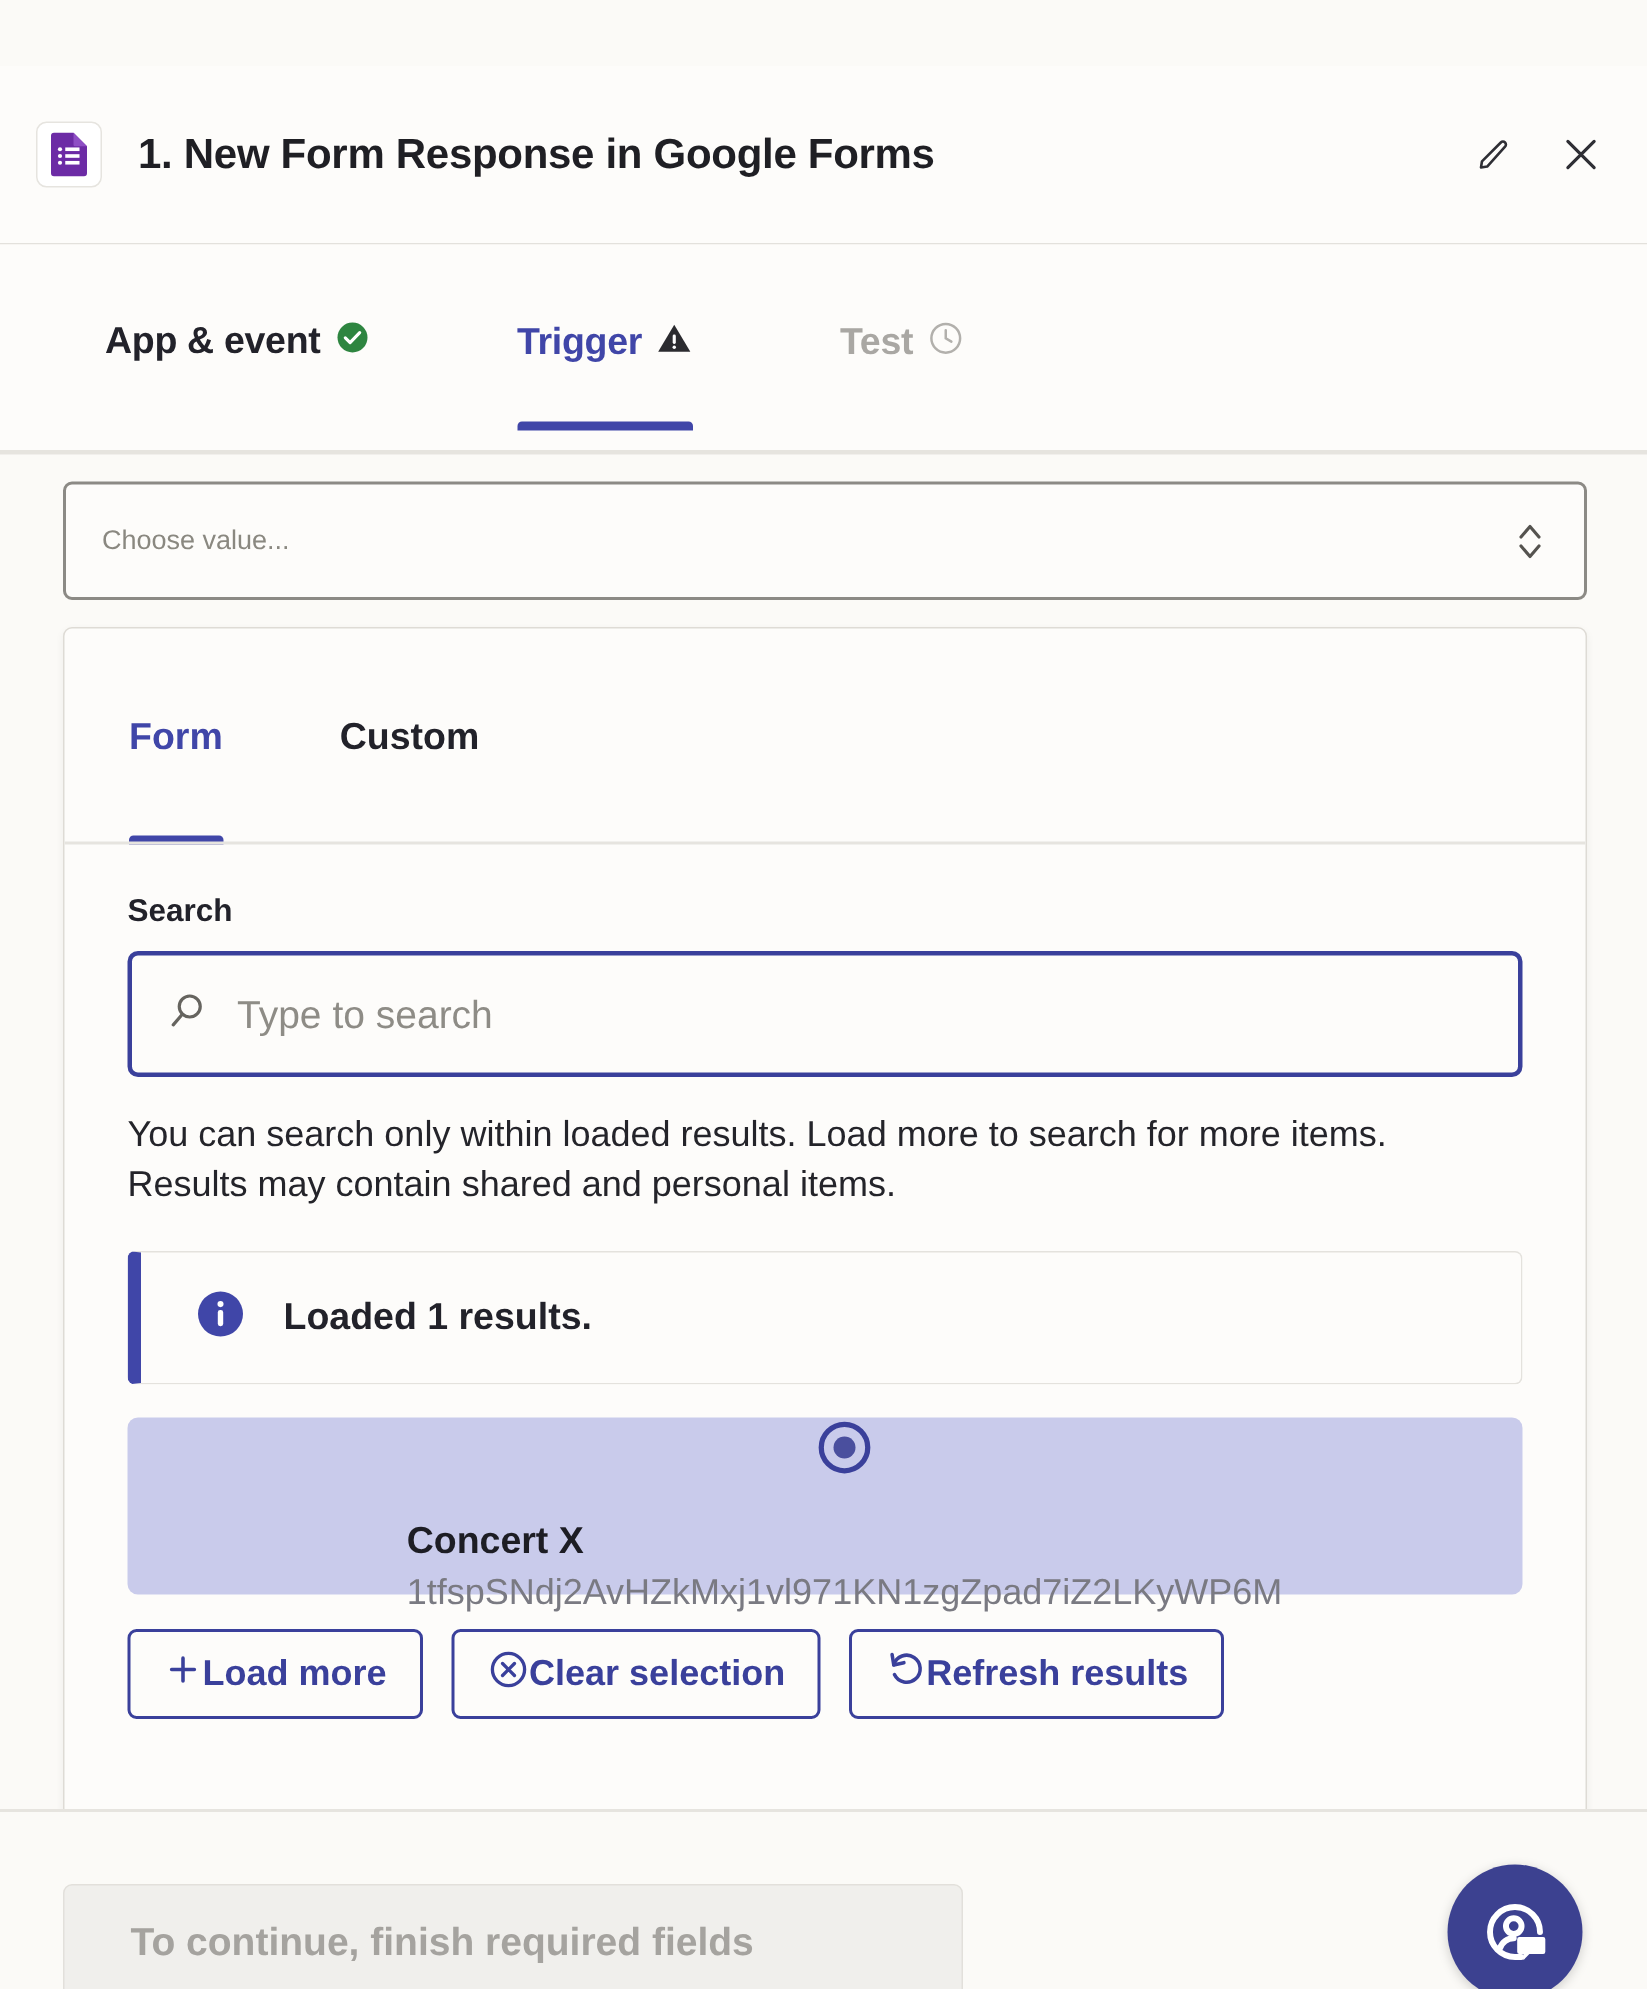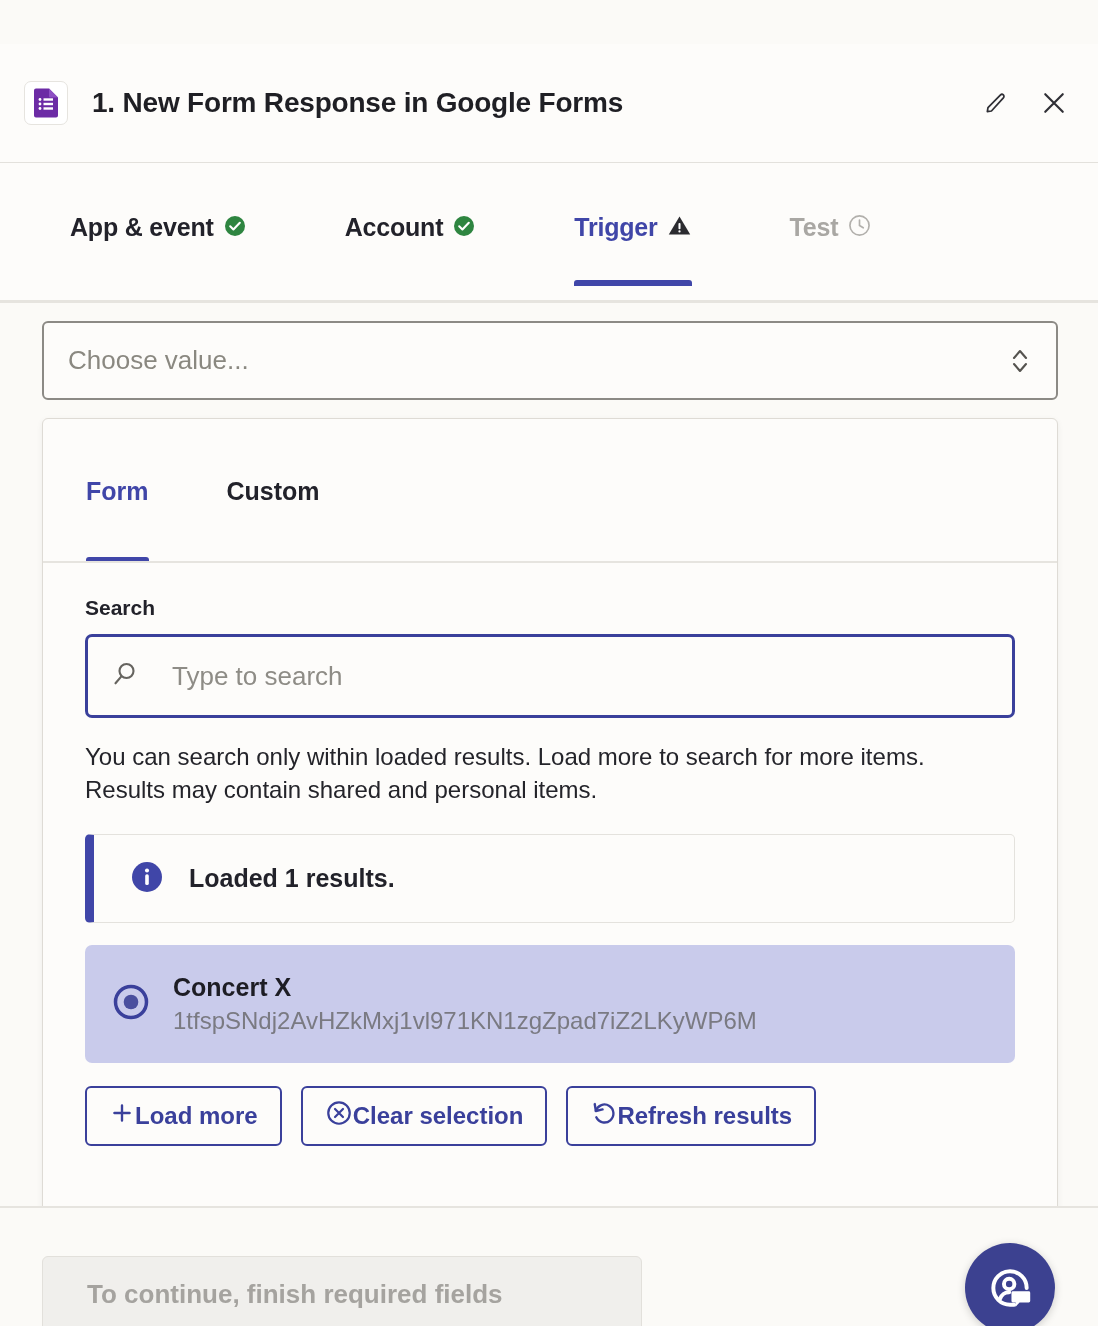--- a/index.html
+++ b/index.html
@@ -173,15 +173,6 @@
         </span>
       </div>
 
-      <div class="tab">
-        <span class="tab-label">Account</span>
-        <span>
-          <svg width="24" height="24" viewBox="0 0 24 24">
-            <circle cx="12" cy="12" r="10" fill="#2e8540"></circle>
-            <path d="M7.2 12.3 L10.4 15.4 L16.8 8.8" fill="none" stroke="#ffffff" stroke-width="2.1" stroke-linecap="round" stroke-linejoin="round"></path>
-          </svg>
-        </span>
-      </div>
 
       <div class="tab active">
         <span class="tab-label">Trigger</span>

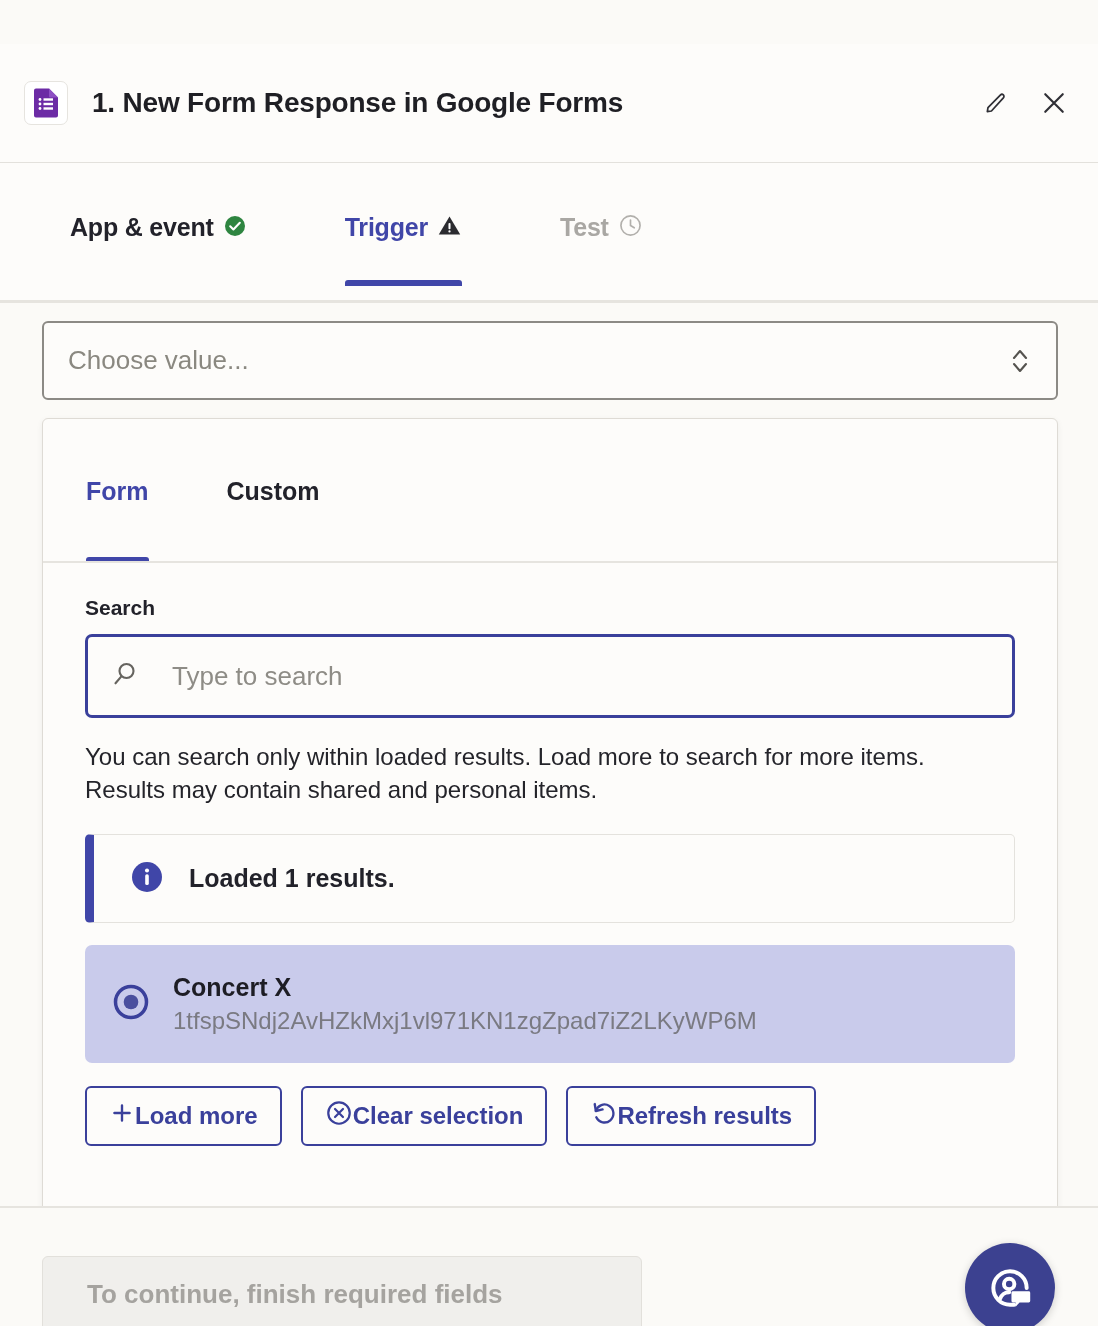--- a/index.html
+++ b/index.html
@@ -64,7 +64,7 @@
     border: 2px solid #8c8a85; border-radius: 6px; background: #fdfcfa;
     display: flex; align-items: center; padding: 0 24px; cursor: pointer;
   }
-  .select-placeholder { font-size: 26px; color: #8a8880; }
+  .select-placeholder { font-size: 18px; color: #8a8880; }
   .select-chevrons { margin-left: auto; display: flex; flex-direction: column; gap: 3px; color: #55534f; }
 
   .dropdown-panel {

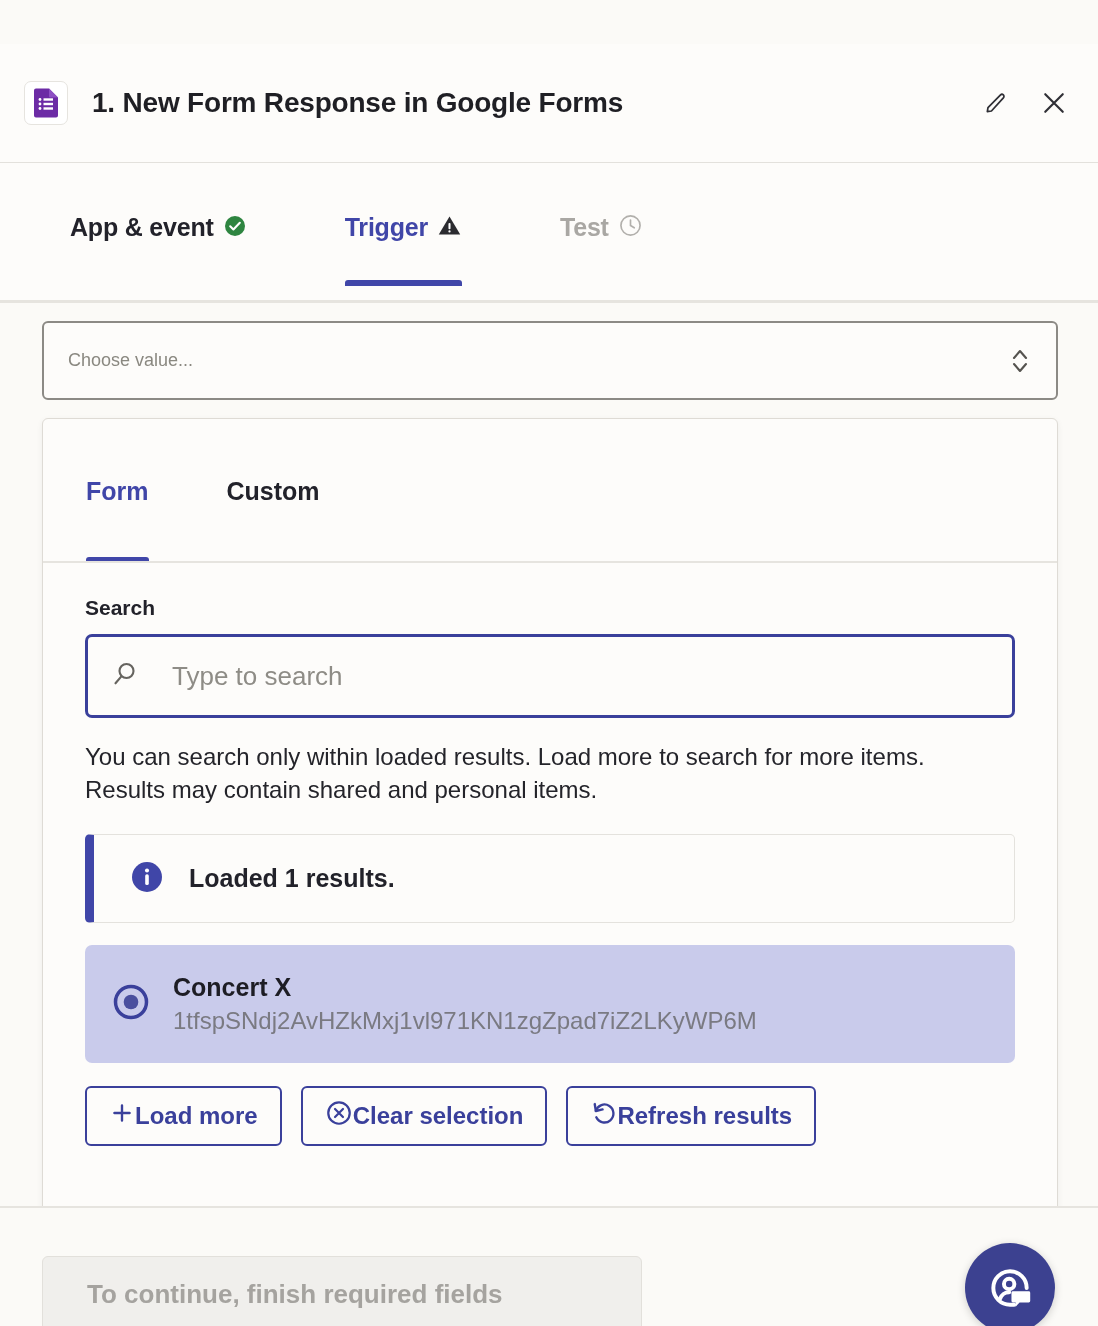--- a/index.html
+++ b/index.html
@@ -85,7 +85,7 @@
   .field-label { font-size: 21px; font-weight: bold; color: #22222a; margin-bottom: 14px; }
   .search-box {
     height: 84px; border: 3px solid #3a409b; border-radius: 7px; background: #fdfcfa;
-    display: flex; align-items: center; padding: 0 22px; gap: 32px; cursor: text;
+    display: flex; align-items: center; padding: 0 22px; gap: 18px; cursor: text;
   }
   .search-ph { font-size: 26px; color: #8e8c86; }
   .help-text { margin-top: 23px; font-size: 24px; line-height: 1.36; color: #24242a; max-width: 900px; }

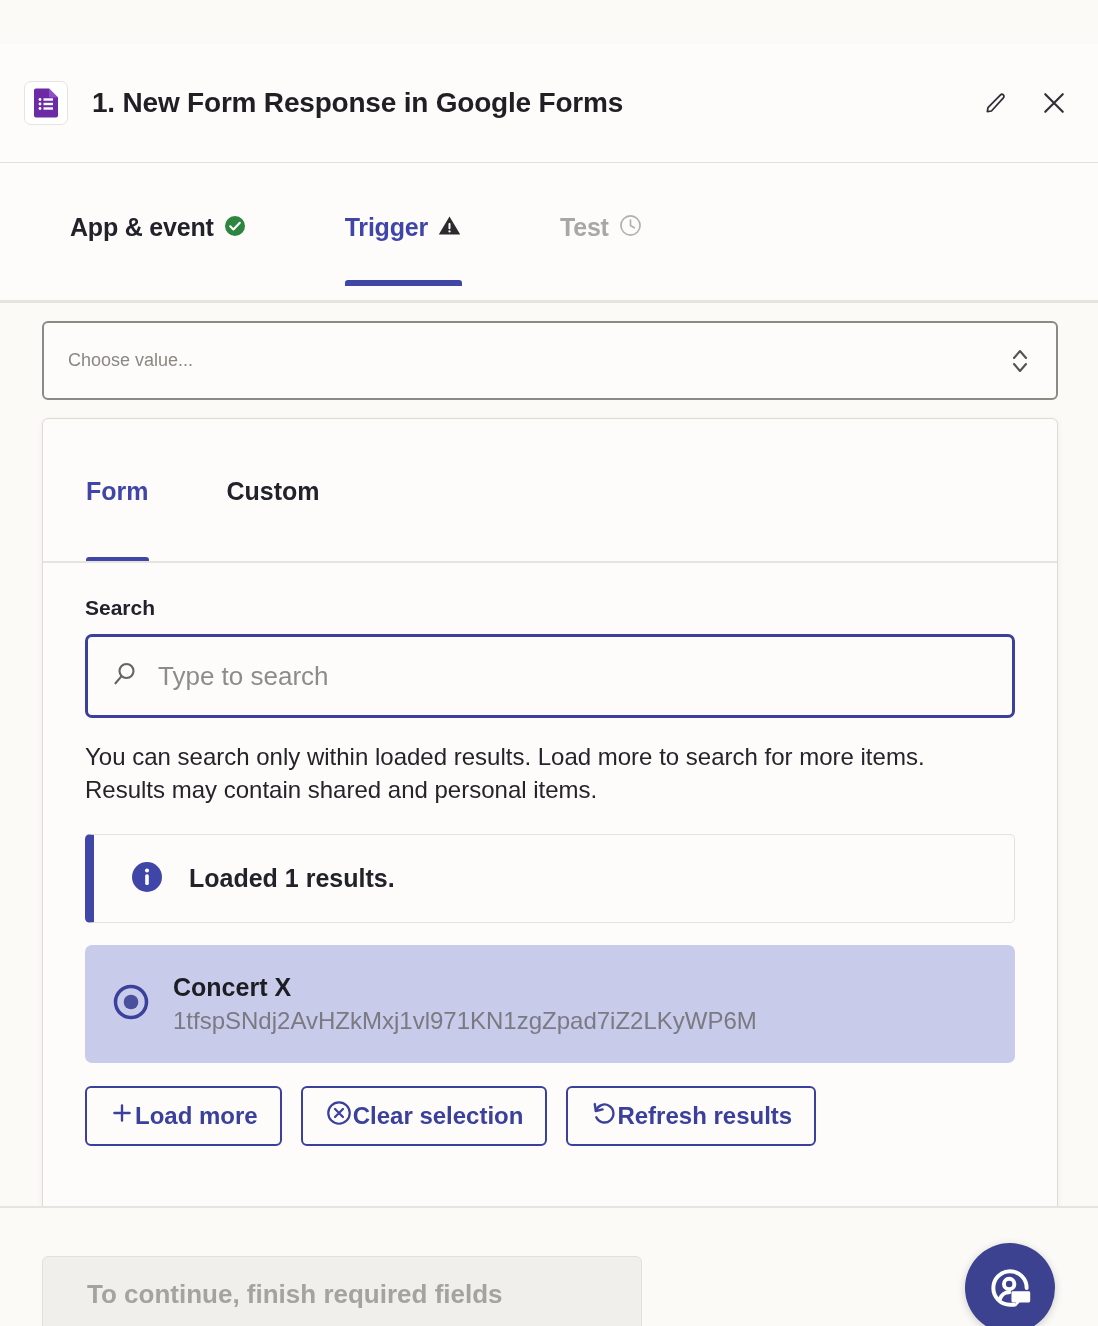--- a/index.html
+++ b/index.html
@@ -99,7 +99,7 @@
 
   .result-row {
     margin-top: 22px; height: 118px; background: #c9cbeb; border-radius: 7px;
-    display: flex; align-items: center; padding-left: 26px; gap: 22px; cursor: pointer;
+    display: flex; align-items: center; padding-left: 26px; gap: 22px; cursor: pointer; flex-direction: column;
   }
   .result-title { font-size: 25px; font-weight: bold; color: #1d1d24; line-height: 1.22; }
   .result-sub { font-size: 24px; color: #7a7a82; line-height: 1.3; margin-top: 3px; }

